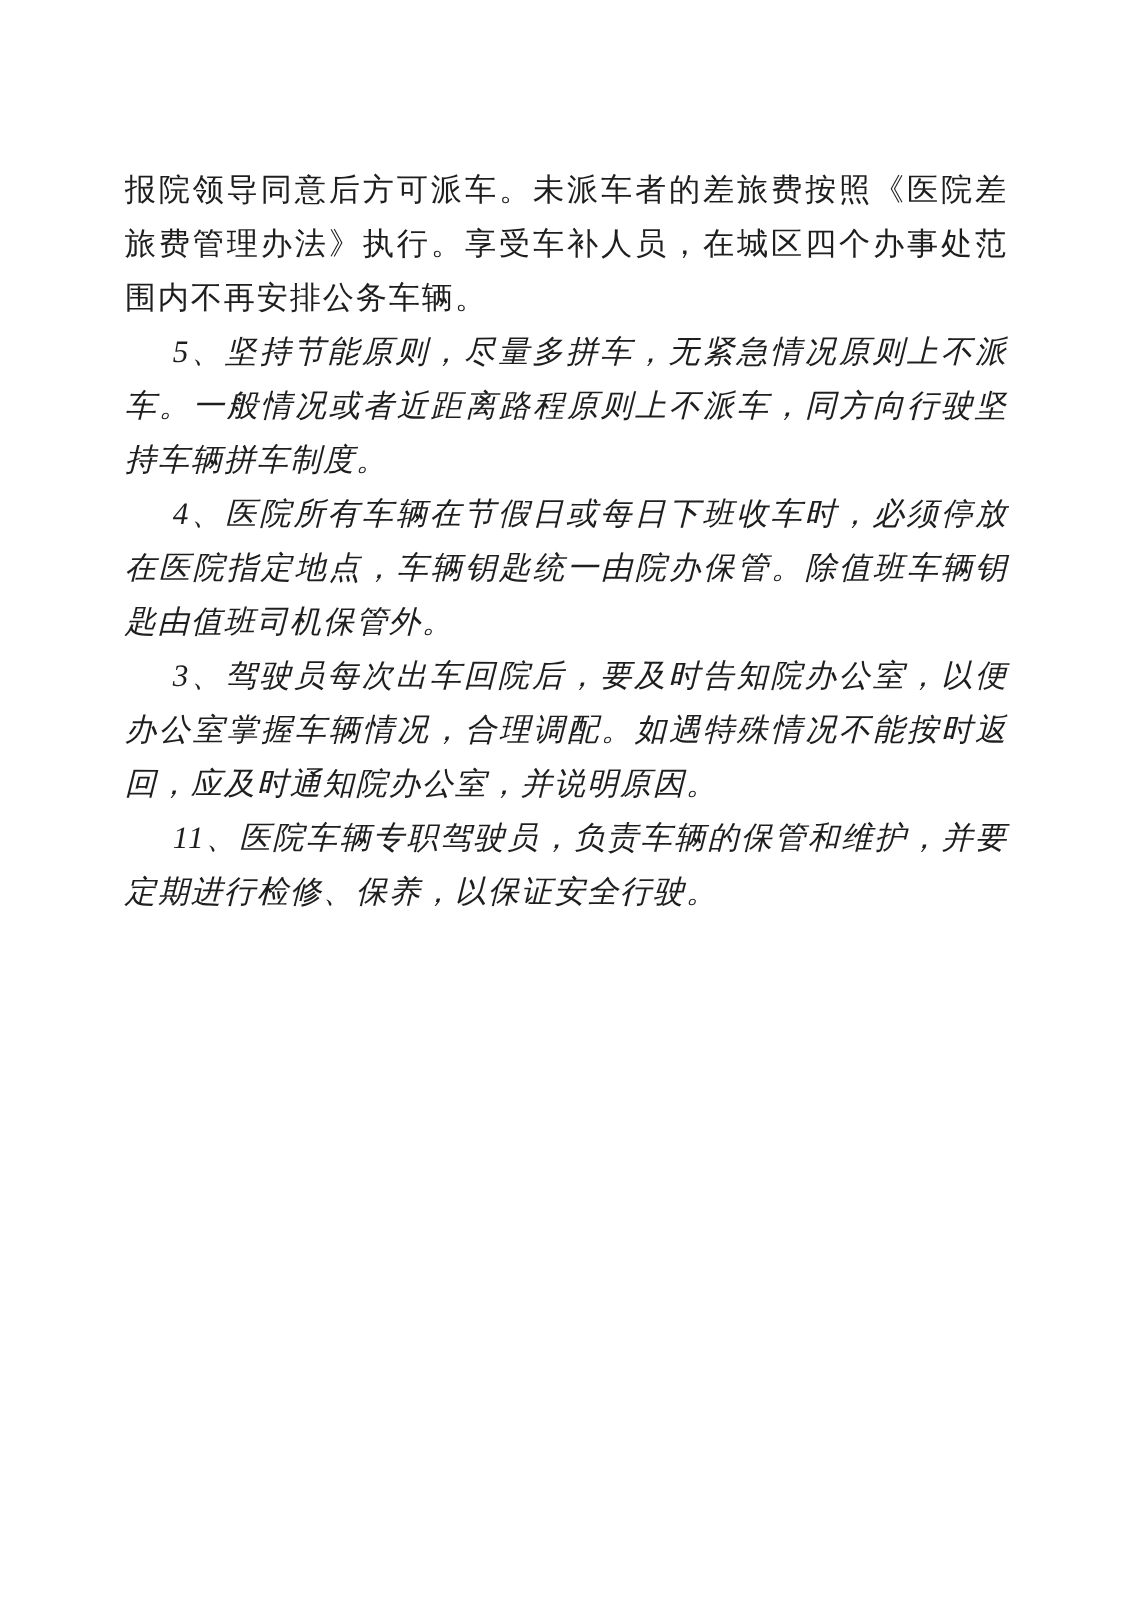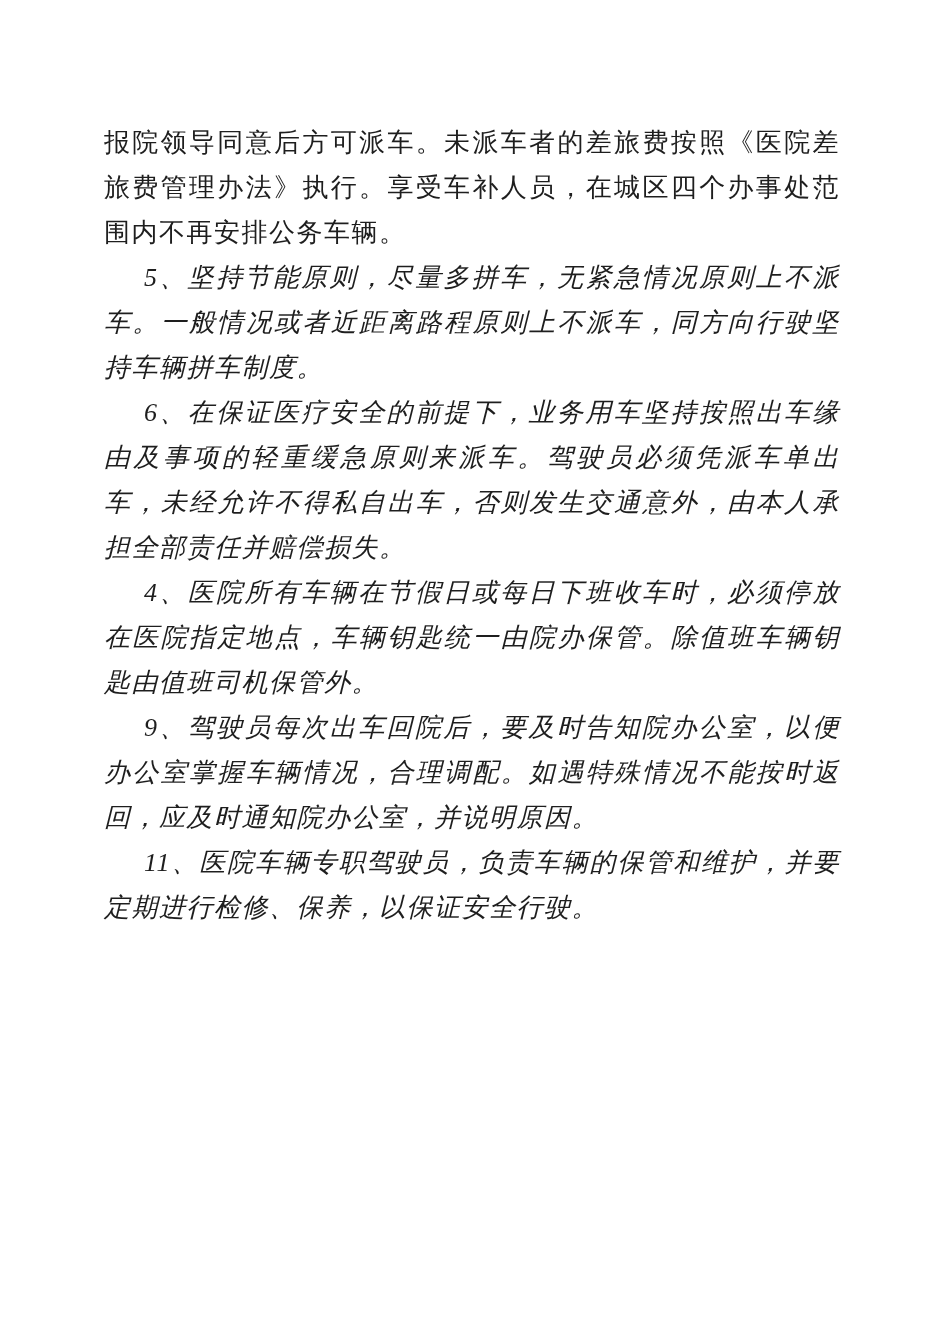--- a/index.html
+++ b/index.html
@@ -22,7 +22,7 @@
   .doc {
     position: absolute;
     left: 104px;
-    top: 120px;
+    top: 136px;
     width: 736px;
     font-family: "Liberation Serif", "DejaVu Serif", serif;
     font-size: 26px;

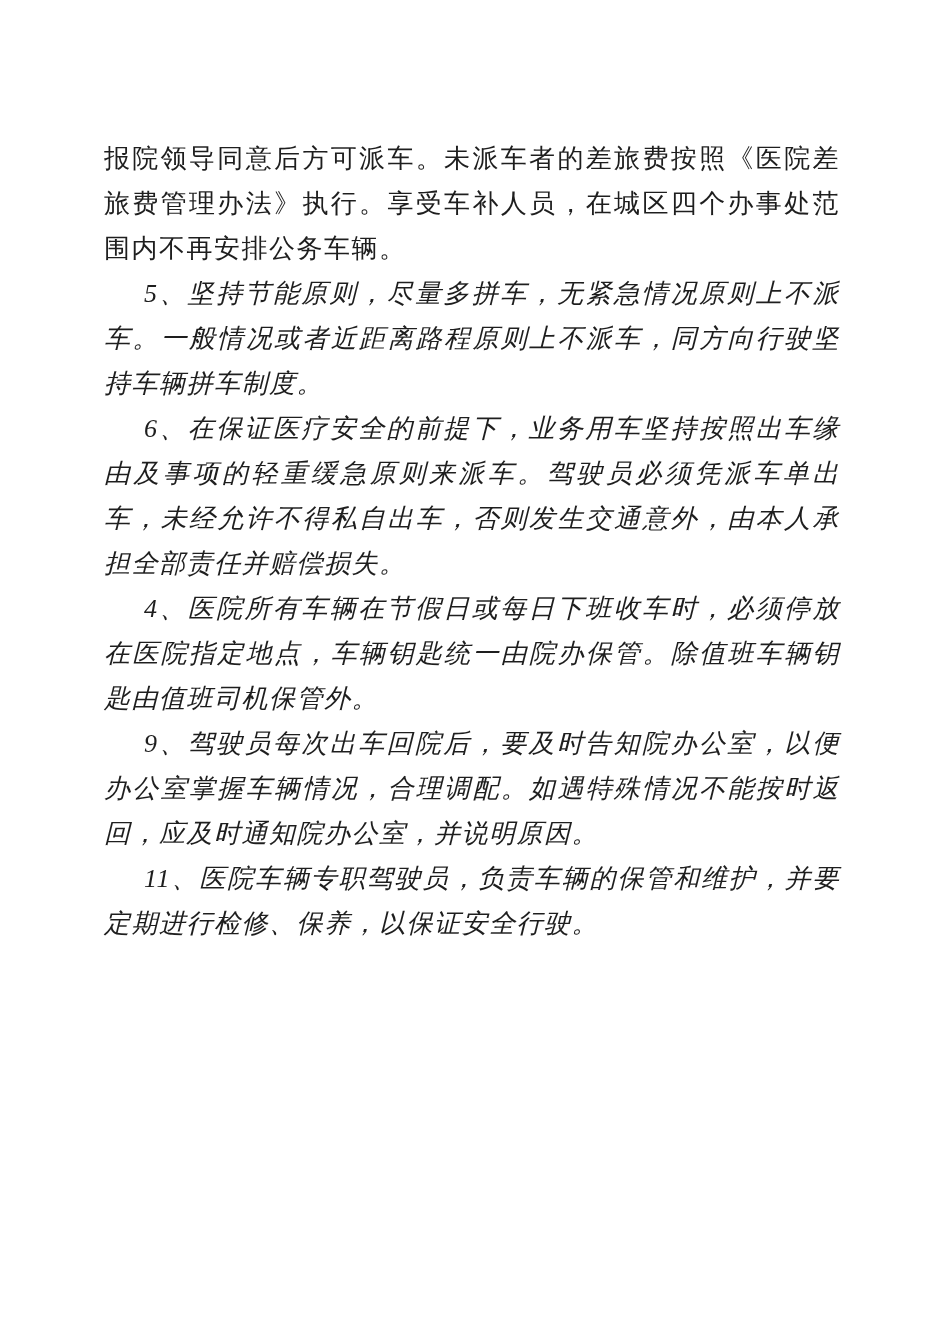--- a/index.html
+++ b/index.html
@@ -49,7 +49,6 @@
   <div class="doc" id="doc" style="color: rgb(30, 30, 30);">
       <p class="para">报院领导同意后方可派车。未派车者的差旅费按照《医院差旅费管理办法》执行。享受车补人员，在城区四个办事处范围内不再安排公务车辆。</p>
       <p class="para indent">5、坚持节能原则，尽量多拼车，无紧急情况原则上不派车。一般情况或者近距离路程原则上不派车，同方向行驶坚持车辆拼车制度。</p>
-      <p class="para indent">6、在保证医疗安全的前提下，业务用车坚持按照出车缘由及事项的轻重缓急原则来派车。驾驶员必须凭派车单出车，未经允许不得私自出车，否则发生交通意外，由本人承担全部责任并赔偿损失。</p>
       <p class="para indent">4、医院所有车辆在节假日或每日下班收车时，必须停放在医院指定地点，车辆钥匙统一由院办保管。除值班车辆钥匙由值班司机保管外。</p>
       <p class="para indent">9、驾驶员每次出车回院后，要及时告知院办公室，以便办公室掌握车辆情况，合理调配。如遇特殊情况不能按时返回，应及时通知院办公室，并说明原因。</p>
       <p class="para indent">11、医院车辆专职驾驶员，负责车辆的保管和维护，并要定期进行检修、保养，以保证安全行驶。</p>

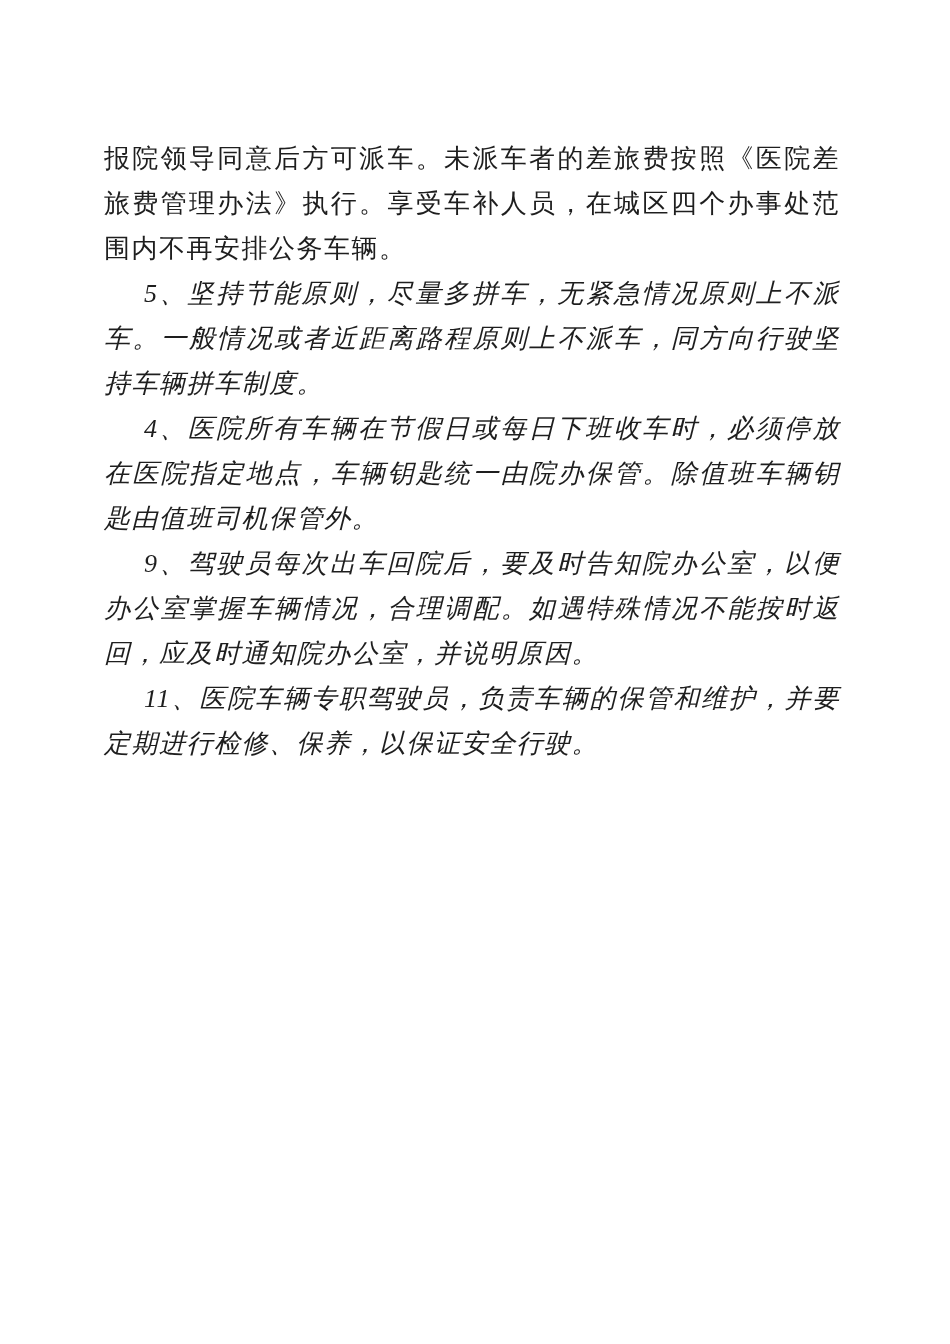--- a/index.html
+++ b/index.html
@@ -50,7 +50,7 @@
       <p class="para">报院领导同意后方可派车。未派车者的差旅费按照《医院差旅费管理办法》执行。享受车补人员，在城区四个办事处范围内不再安排公务车辆。</p>
       <p class="para indent">5、坚持节能原则，尽量多拼车，无紧急情况原则上不派车。一般情况或者近距离路程原则上不派车，同方向行驶坚持车辆拼车制度。</p>
       <p class="para indent">4、医院所有车辆在节假日或每日下班收车时，必须停放在医院指定地点，车辆钥匙统一由院办保管。除值班车辆钥匙由值班司机保管外。</p>
-      <p class="para indent">9、驾驶员每次出车回院后，要及时告知院办公室，以便办公室掌握车辆情况，合理调配。如遇特殊情况不能按时返回，应及时通知院办公室，并说明原因。</p>
+      <p class="para indent">3、驾驶员每次出车回院后，要及时告知院办公室，以便办公室掌握车辆情况，合理调配。如遇特殊情况不能按时返回，应及时通知院办公室，并说明原因。</p>
       <p class="para indent">11、医院车辆专职驾驶员，负责车辆的保管和维护，并要定期进行检修、保养，以保证安全行驶。</p>
     </div>
 </div>

